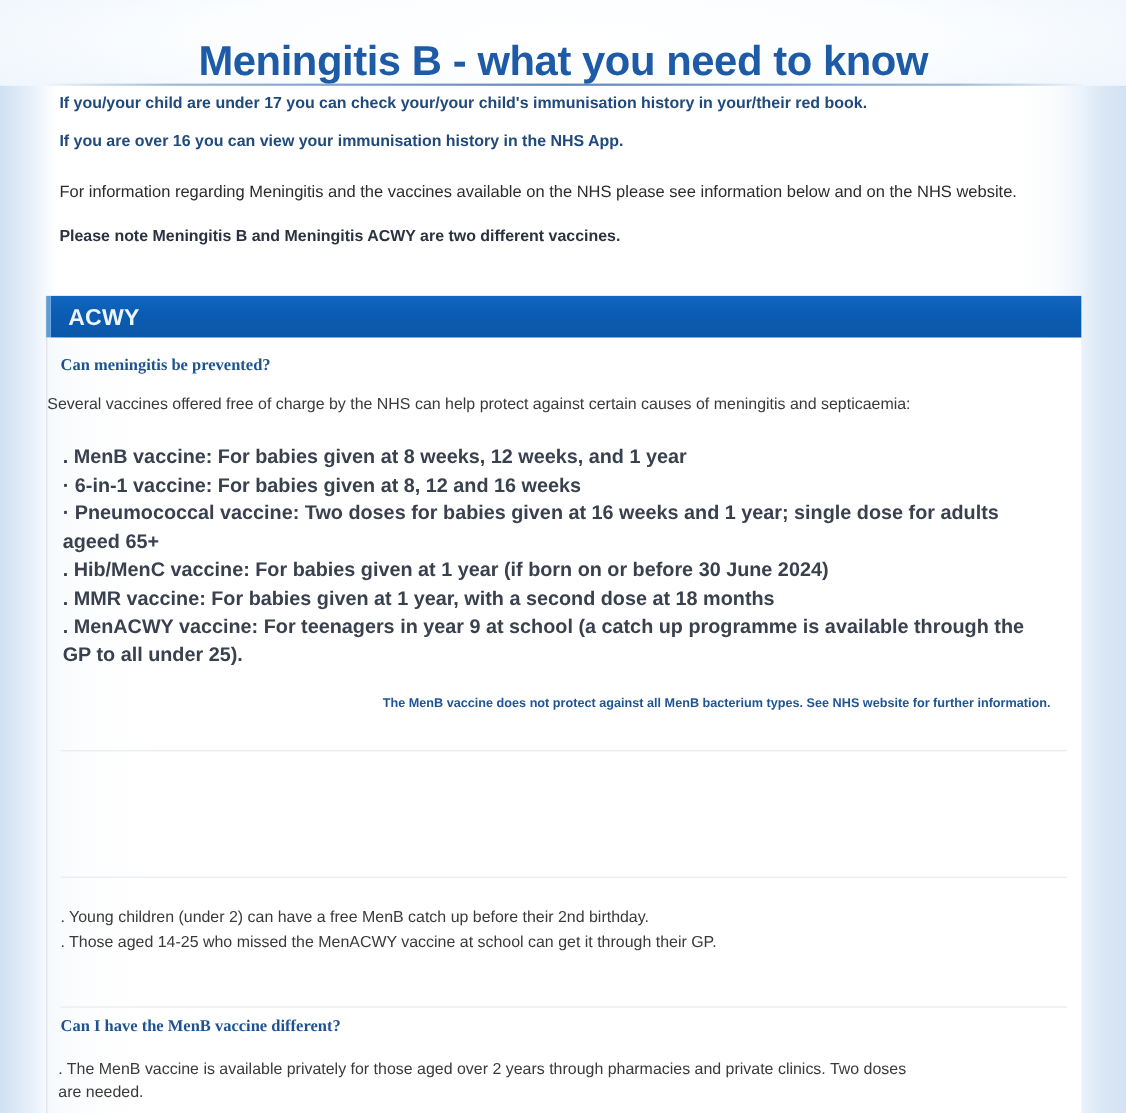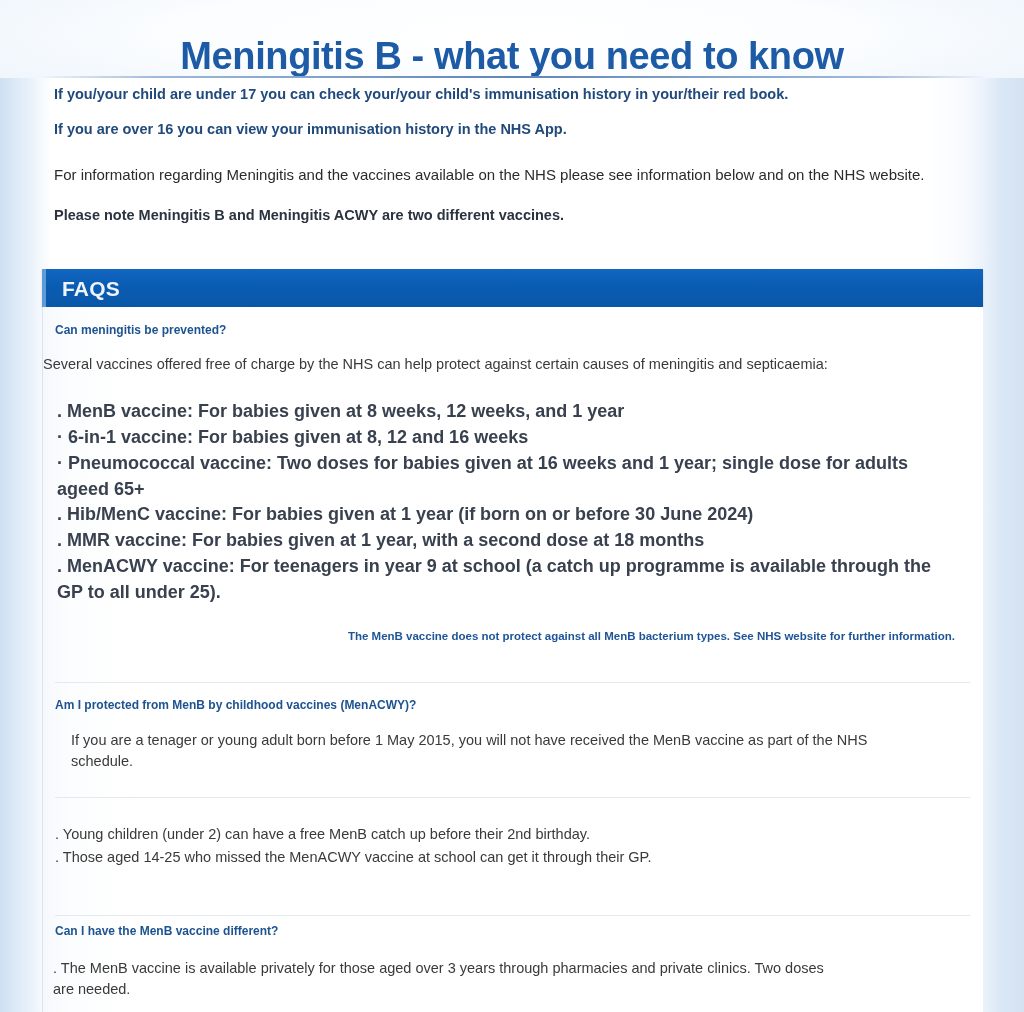--- a/index.html
+++ b/index.html
@@ -205,7 +205,7 @@
   </div>
 
   <div class="faq-banner">
-    <span class="faq-banner-label">FAQS</span>
+    <span class="faq-banner-label">ACWY</span>
   </div>
 
   <div class="panel-sheen"></div>

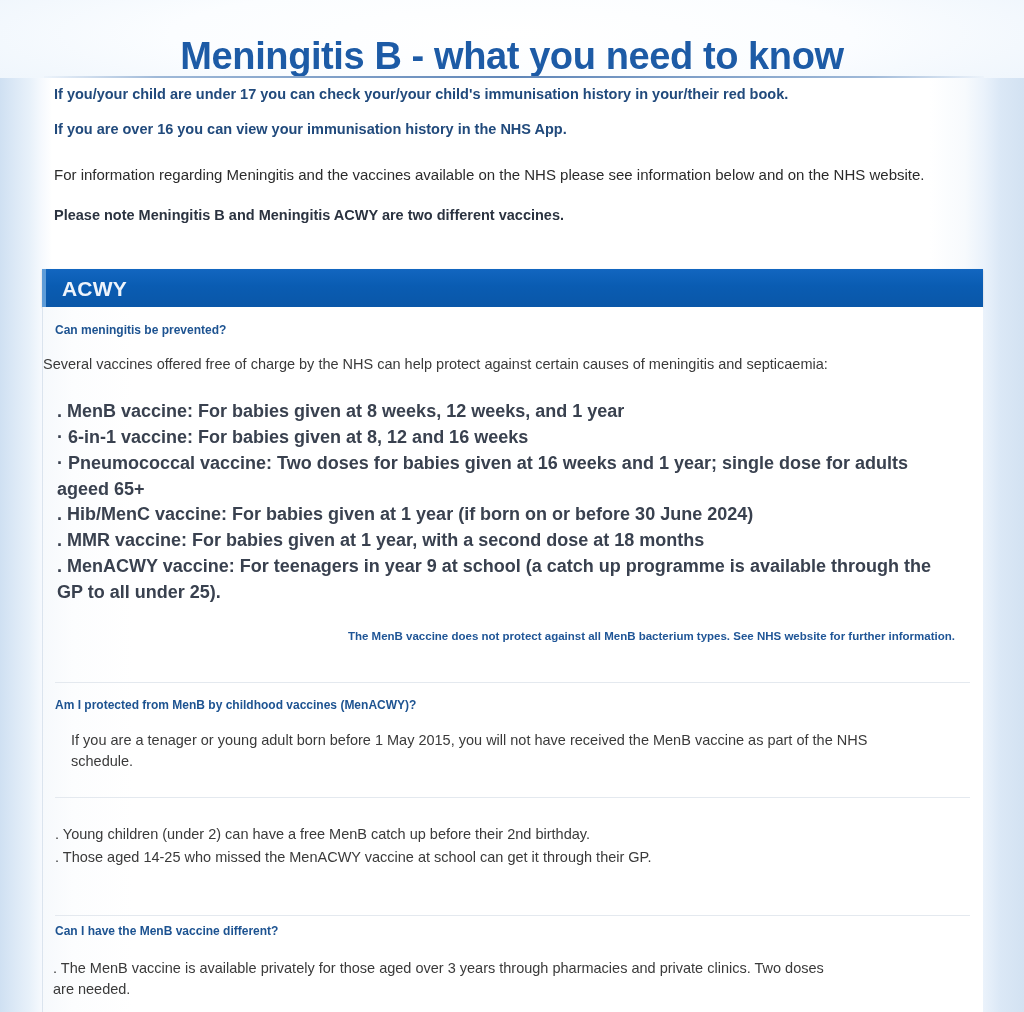--- a/index.html
+++ b/index.html
@@ -138,11 +138,12 @@
   .qa-block { position: absolute; left: 0; width: 941px; }
 
   .q-heading {
-    font-size: 12px;
+    font-size: 15px;
     font-weight: bold;
     color: #1d5391;
     line-height: 1.2;
     margin: 0;
+    font-family: Liberation Serif, serif;
   }
 
   .a-text {

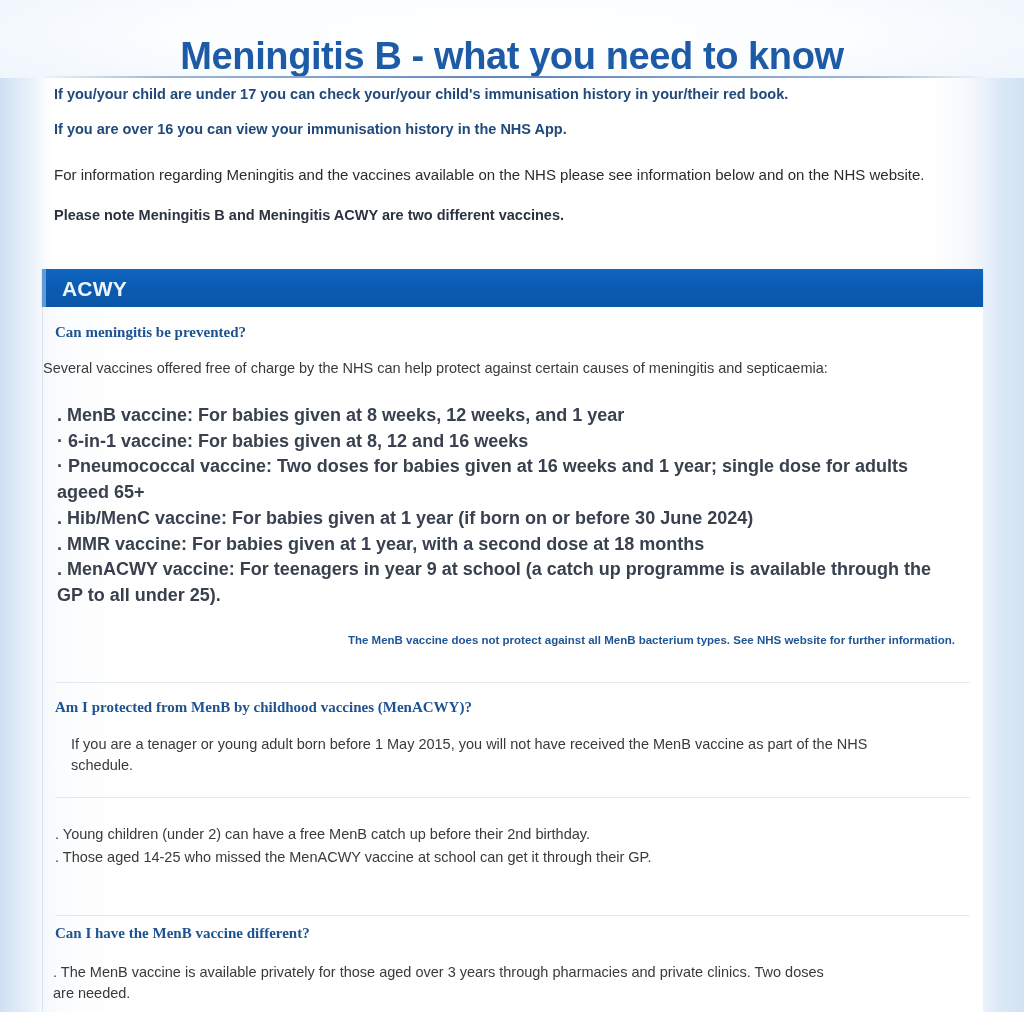--- a/index.html
+++ b/index.html
@@ -229,10 +229,6 @@
 
     <div class="divider" style="top:375px;"></div>
 
-    <div class="qa-block" style="top:391px;">
-      <p class="q-heading" style="margin-left:12px;">Am I protected from MenB by childhood vaccines (MenACWY)?</p>
-      <p class="a-text" style="margin-left:28px; margin-top:18px; width:846px;">If you are a tenager or young adult born before 1 May 2015, you will not have received the MenB vaccine as part of the NHS schedule.</p>
-    </div>
 
     <div class="divider" style="top:490px;"></div>
 

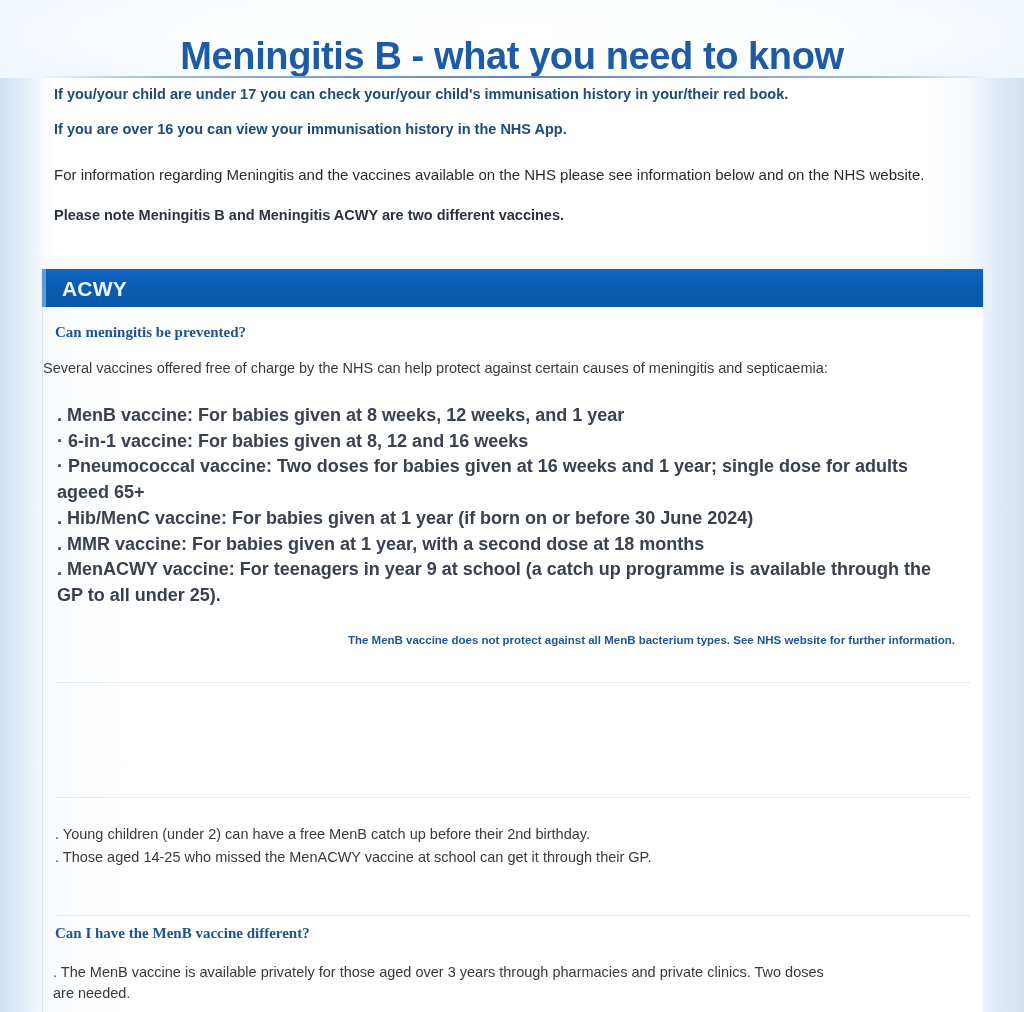--- a/index.html
+++ b/index.html
@@ -241,7 +241,7 @@
 
     <div class="qa-block" style="top:617px;">
       <p class="q-heading" style="margin-left:12px;">Can I have the MenB vaccine different?</p>
-      <p class="a-text" style="margin-left:10px; margin-top:20px; width:790px;">. The MenB vaccine is available privately for those aged over 3 years through pharmacies and private clinics. Two doses are needed.</p>
+      <p class="a-text" style="margin-left:10px; margin-top:20px; width:790px;">. The MenB vaccine is available privately for those aged over 2 years through pharmacies and private clinics. Two doses are needed.</p>
     </div>
 
   </div>

